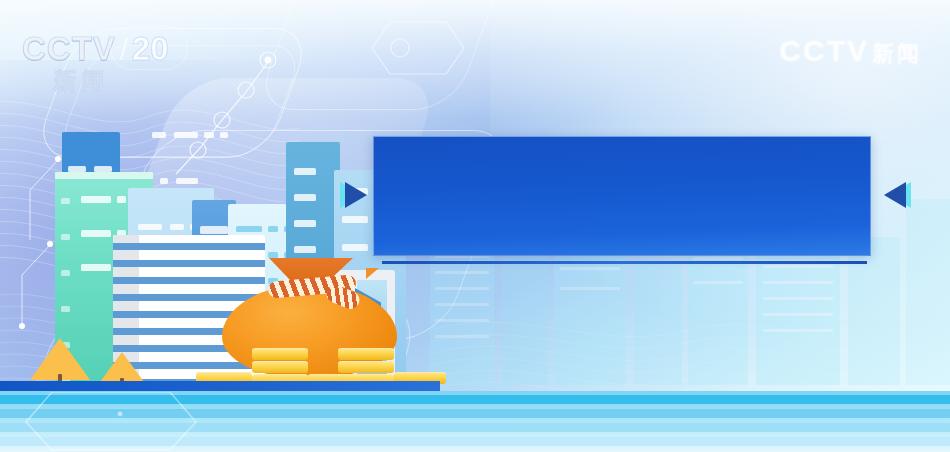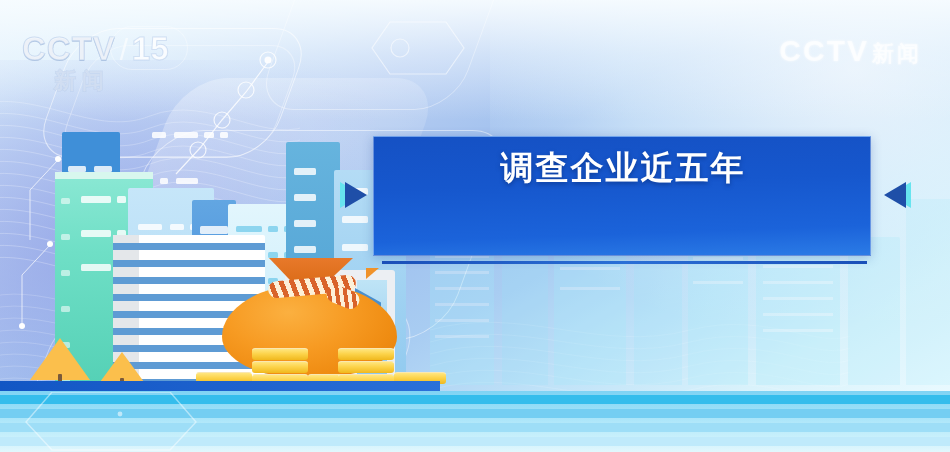--- a/index.html
+++ b/index.html
@@ -543,7 +543,7 @@
   <div class="logo">
     <div class="logo-pill"></div>
     <div>
-      <span class="logo-cctv">CCTV</span><span class="logo-slash">/</span><span class="logo-13">15</span>
+      <span class="logo-cctv">CCTV</span><span class="logo-slash">/</span><span class="logo-13">20</span>
     </div>
     <div class="logo-cn">新闻</div>
   </div>

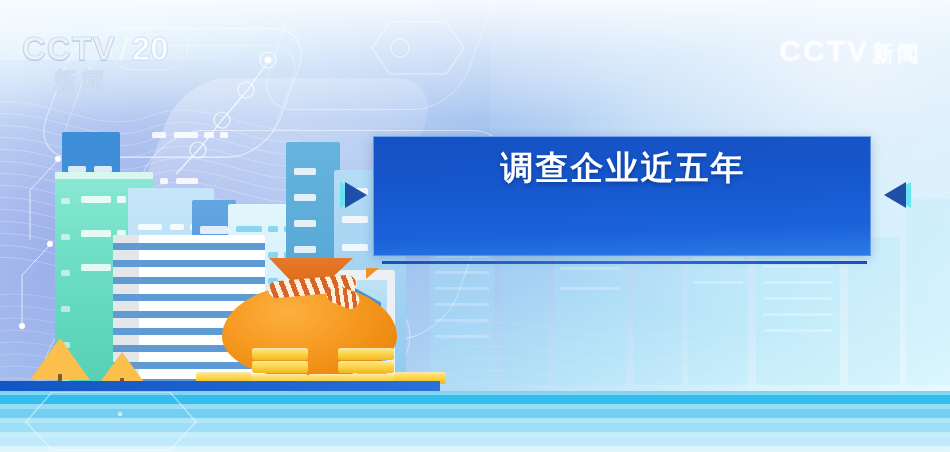--- a/index.html
+++ b/index.html
@@ -536,7 +536,6 @@
   <div class="mini-chevron"></div>
 
   <div class="banner">
-    <div class="banner-line1">调查企业近五年</div>
   </div>
   <div class="banner-underline"></div>
 

